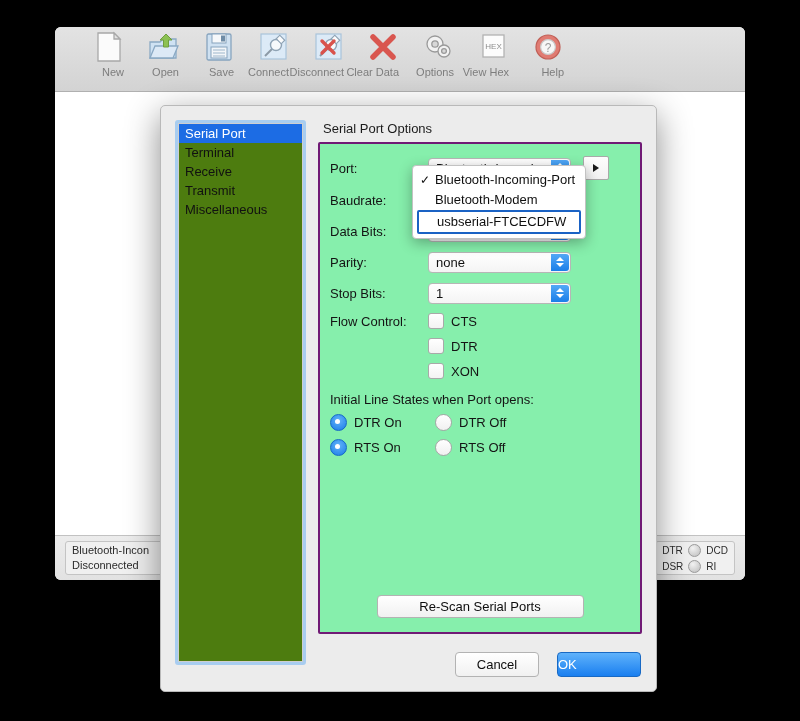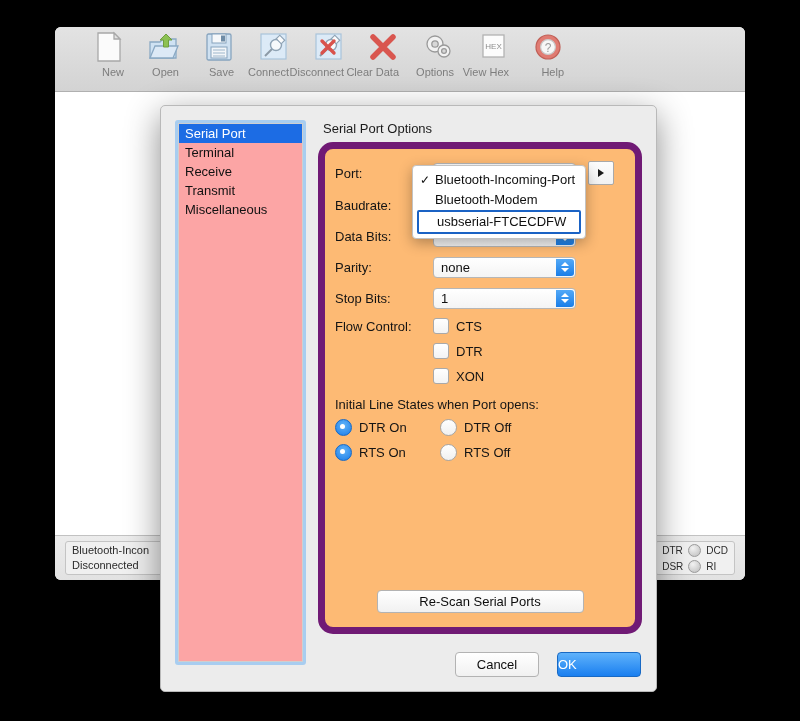--- a/index.html
+++ b/index.html
@@ -167,7 +167,7 @@
   .sidebar {
     width: 131px;
     height: 545px;
-    background: #fca5a5;
+    background: #4d7c0f;
     border: 3px solid #a8cdf0;
     border-radius: 3px;
     box-sizing: border-box;

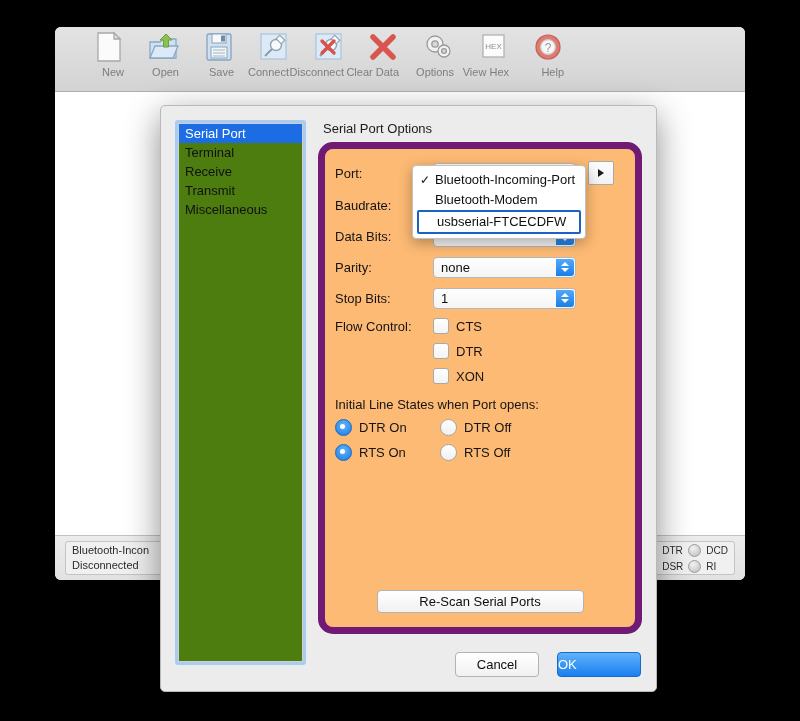--- a/index.html
+++ b/index.html
@@ -201,9 +201,9 @@
   }
 
   .group-box {
-    border: 7px solid #701a75;
-    border-radius: 15px;
-    background: #fdba74;
+    border: 2px solid #701a75;
+    border-radius: 2px;
+    background: #86efac;
     height: 492px;
     box-sizing: border-box;
     padding: 12px 10px 0 10px;

